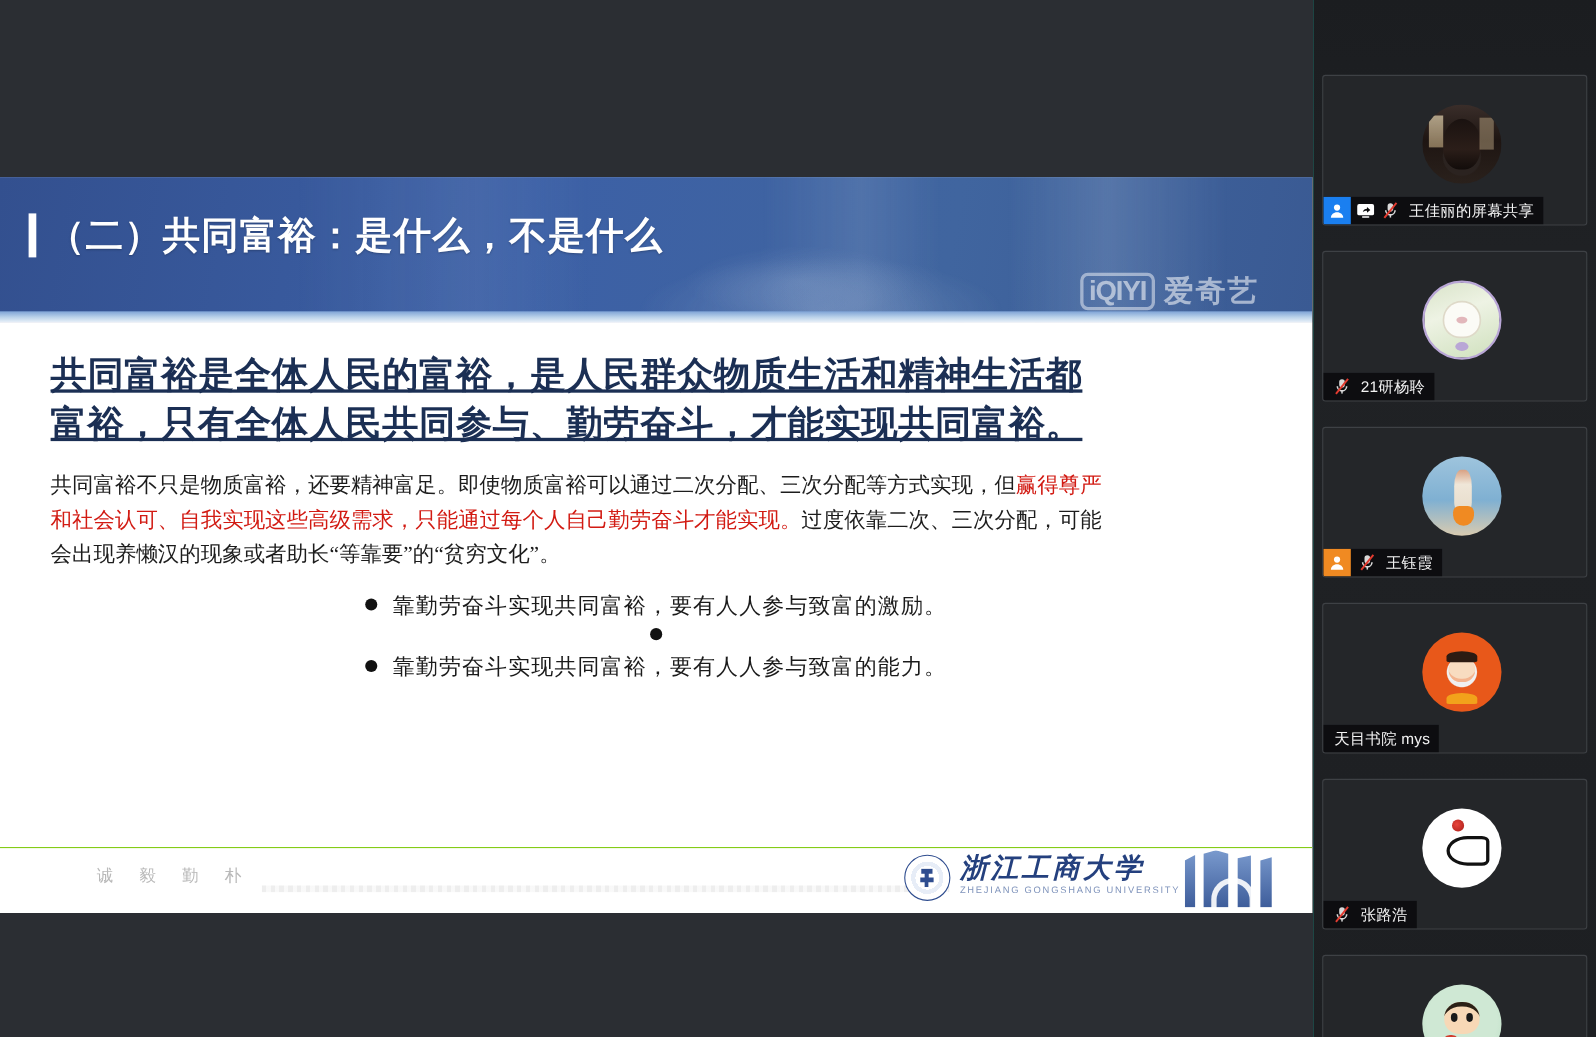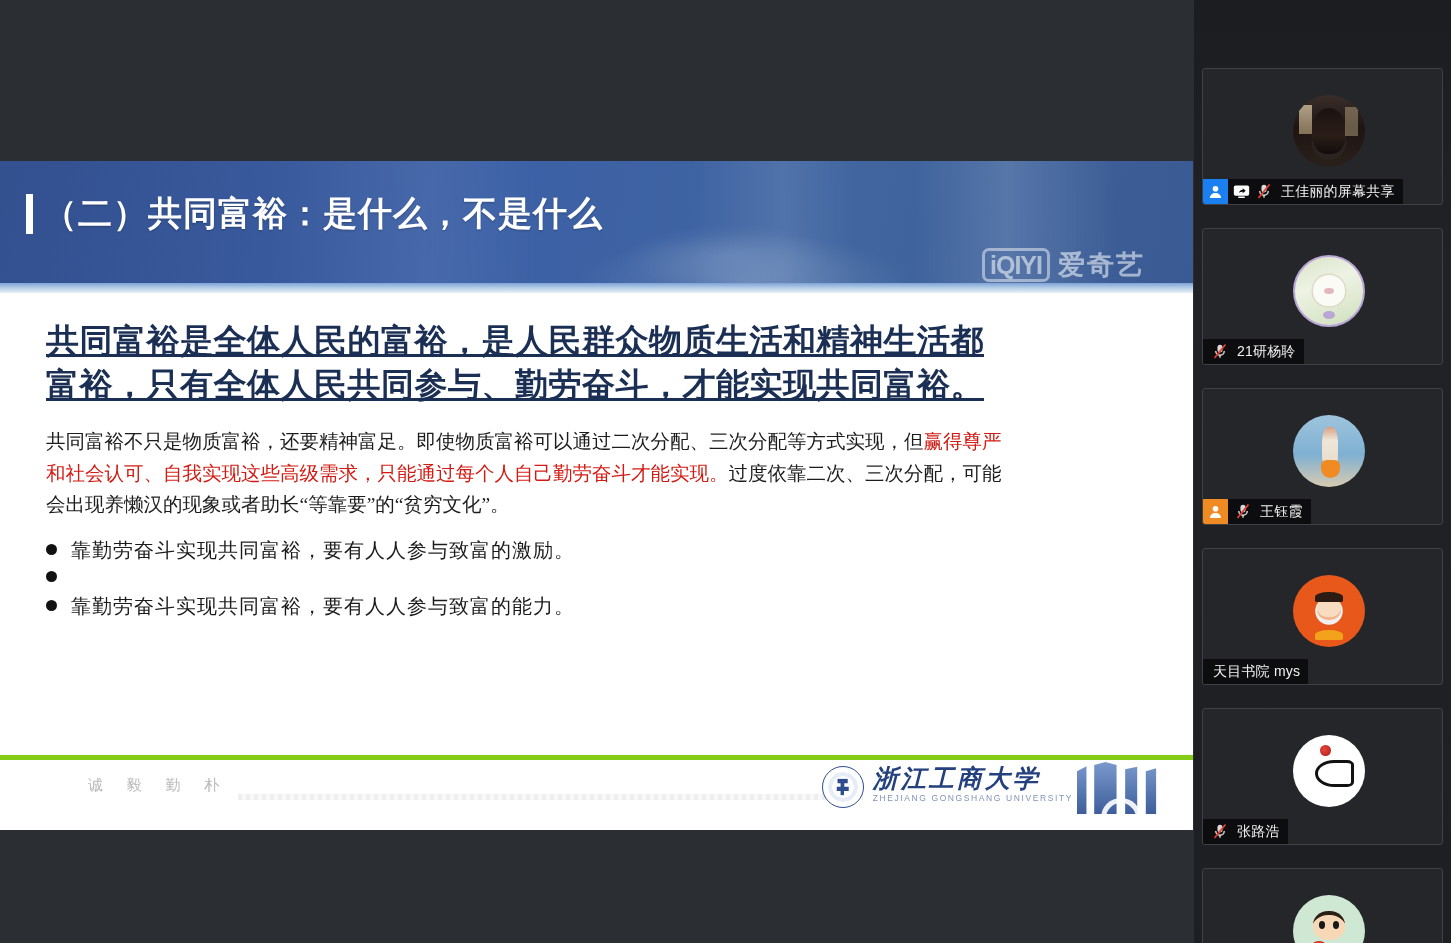--- a/index.html
+++ b/index.html
@@ -159,6 +159,7 @@
     gap: 14px;
     margin-bottom: 9px;
     font-family: "Liberation Serif", "DejaVu Serif", serif;
+    justify-content: center;
   }
   .bullet-dot {
     width: 11px; height: 11px;

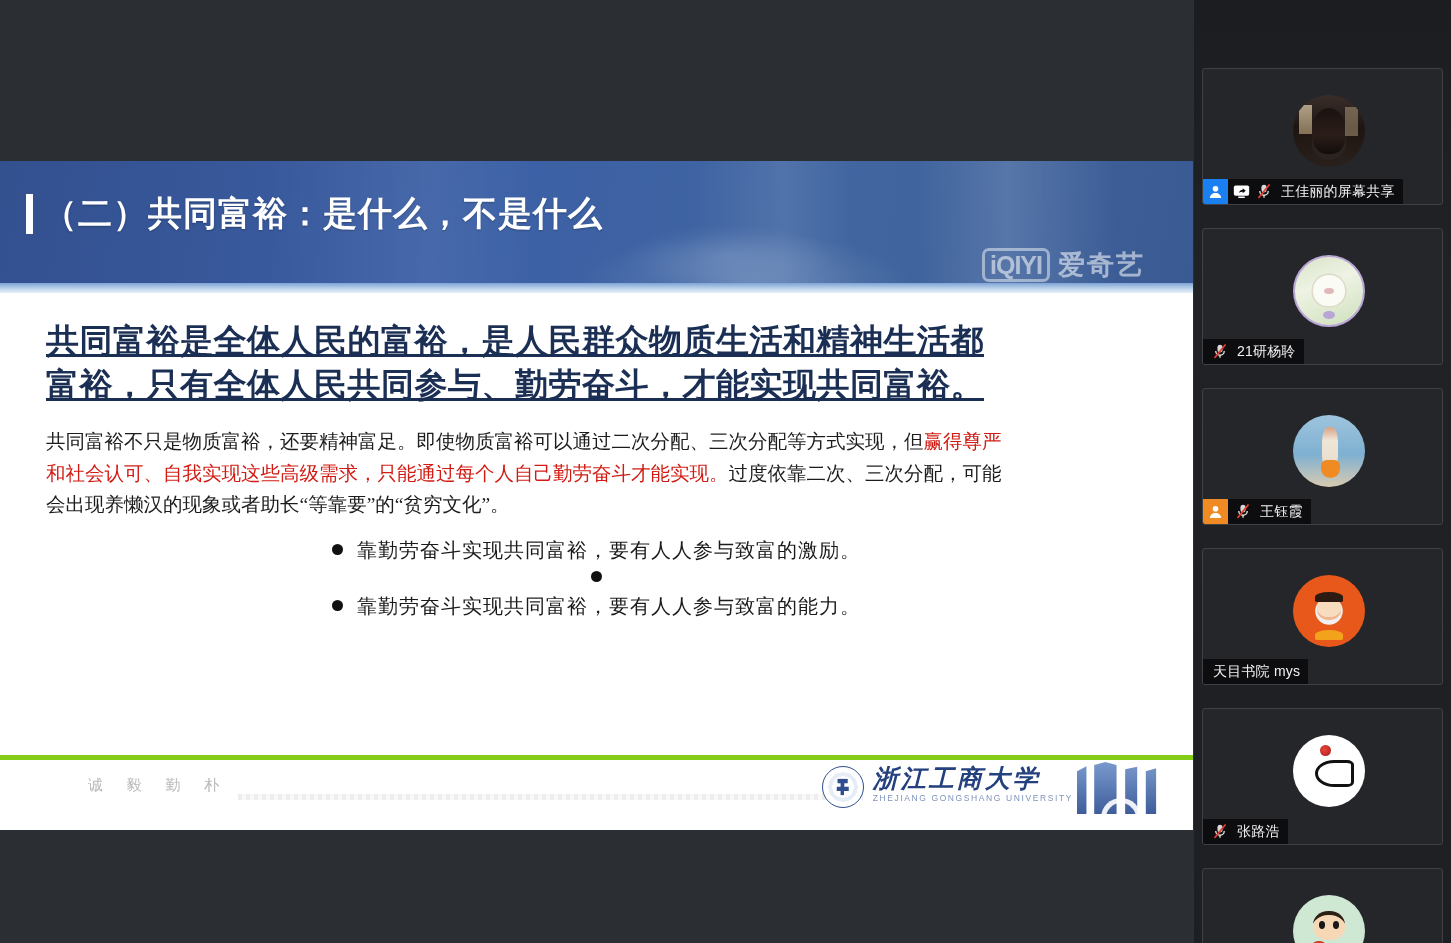--- a/index.html
+++ b/index.html
@@ -179,9 +179,9 @@
   #slide-footer {
     position: absolute;
     left: 0; right: 0; bottom: 0;
-    height: 75px;
+    height: 60px;
     background: #ffffff;
-    border-top: 5px solid #84cc16;
+    border-top: 1px solid #84cc16;
   }
   #footer-motto {
     position: absolute;

